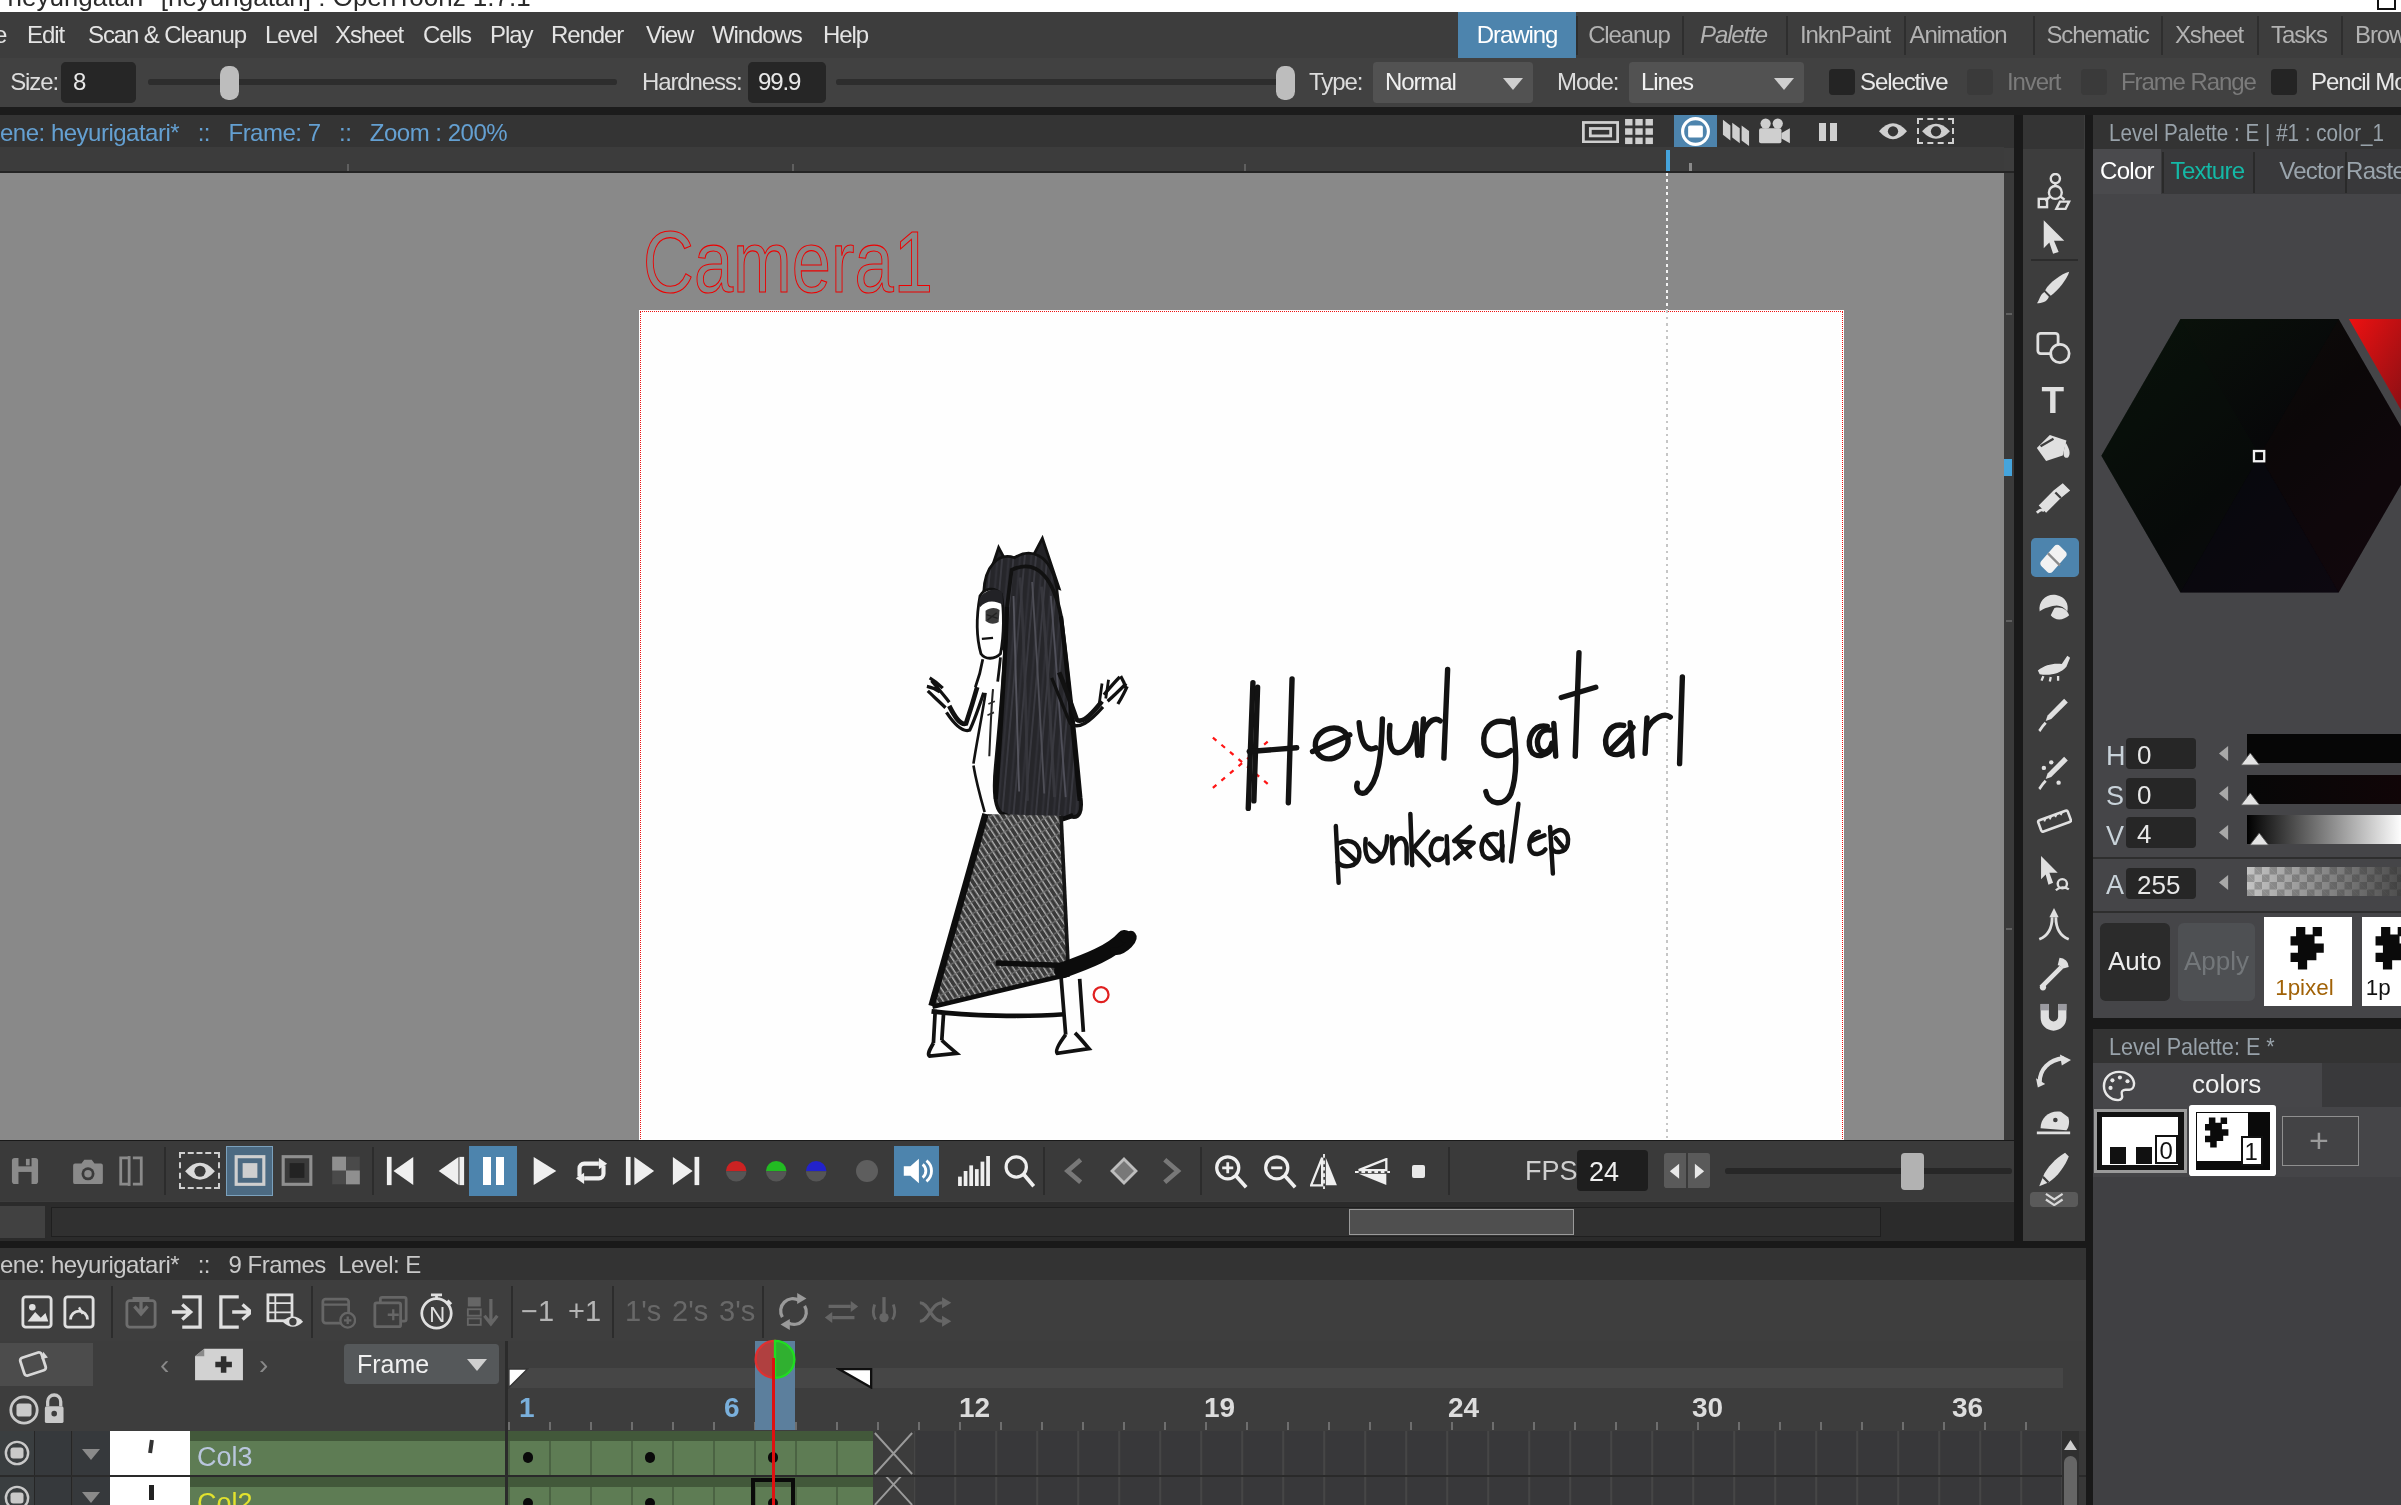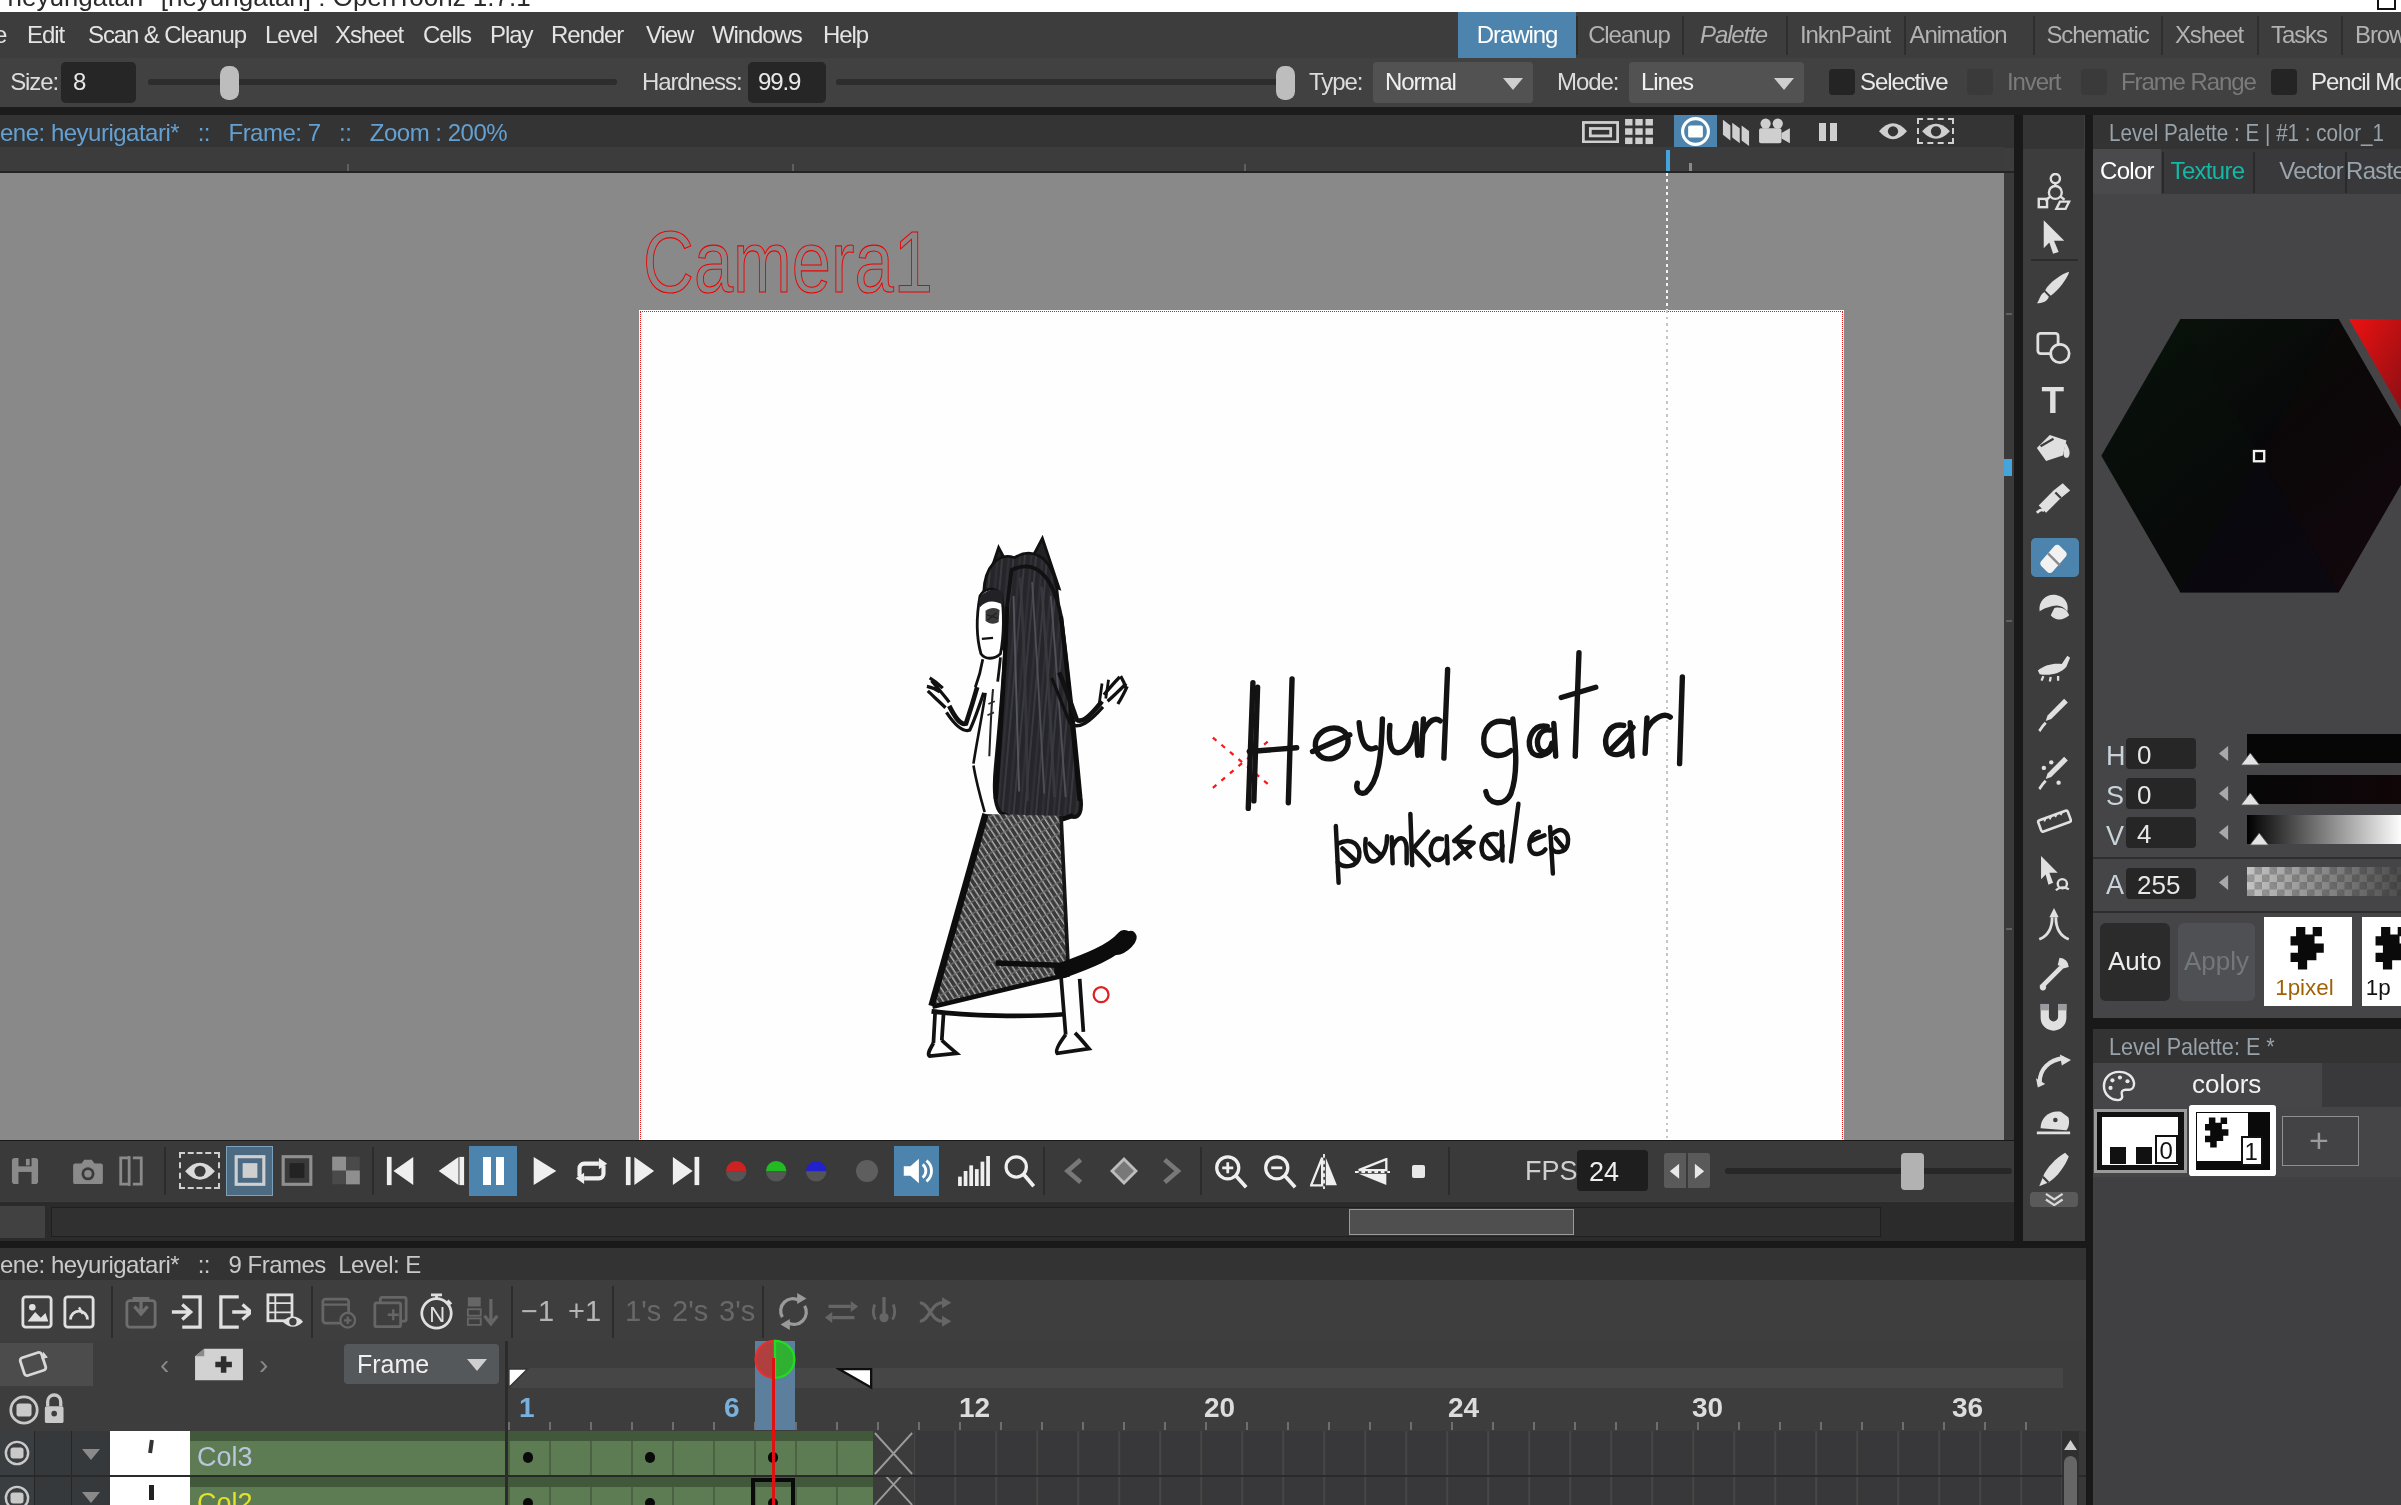--- a/index.html
+++ b/index.html
@@ -794,7 +794,7 @@
     <div class="abs txt" style="left:519px;top:3.7px;font-size:28px;font-weight:bold;color:#7ab0dc;">1</div>
     <div class="abs txt" style="left:724px;top:3.7px;font-size:28px;font-weight:bold;color:#7ab0dc;">6</div>
     <div class="abs txt" style="left:959px;top:3.7px;font-size:28px;font-weight:bold;color:#dcdcdc;">12</div>
-    <div class="abs txt" style="left:1204px;top:3.7px;font-size:28px;font-weight:bold;color:#dcdcdc;">20</div>
+    <div class="abs txt" style="left:1204px;top:3.7px;font-size:28px;font-weight:bold;color:#dcdcdc;">19</div>
     <div class="abs txt" style="left:1448px;top:3.7px;font-size:28px;font-weight:bold;color:#dcdcdc;">24</div>
     <div class="abs txt" style="left:1692px;top:3.7px;font-size:28px;font-weight:bold;color:#dcdcdc;">30</div>
     <div class="abs txt" style="left:1936px;top:3.7px;font-size:28px;font-weight:bold;color:#dcdcdc;margin-left:16px;">36</div>

